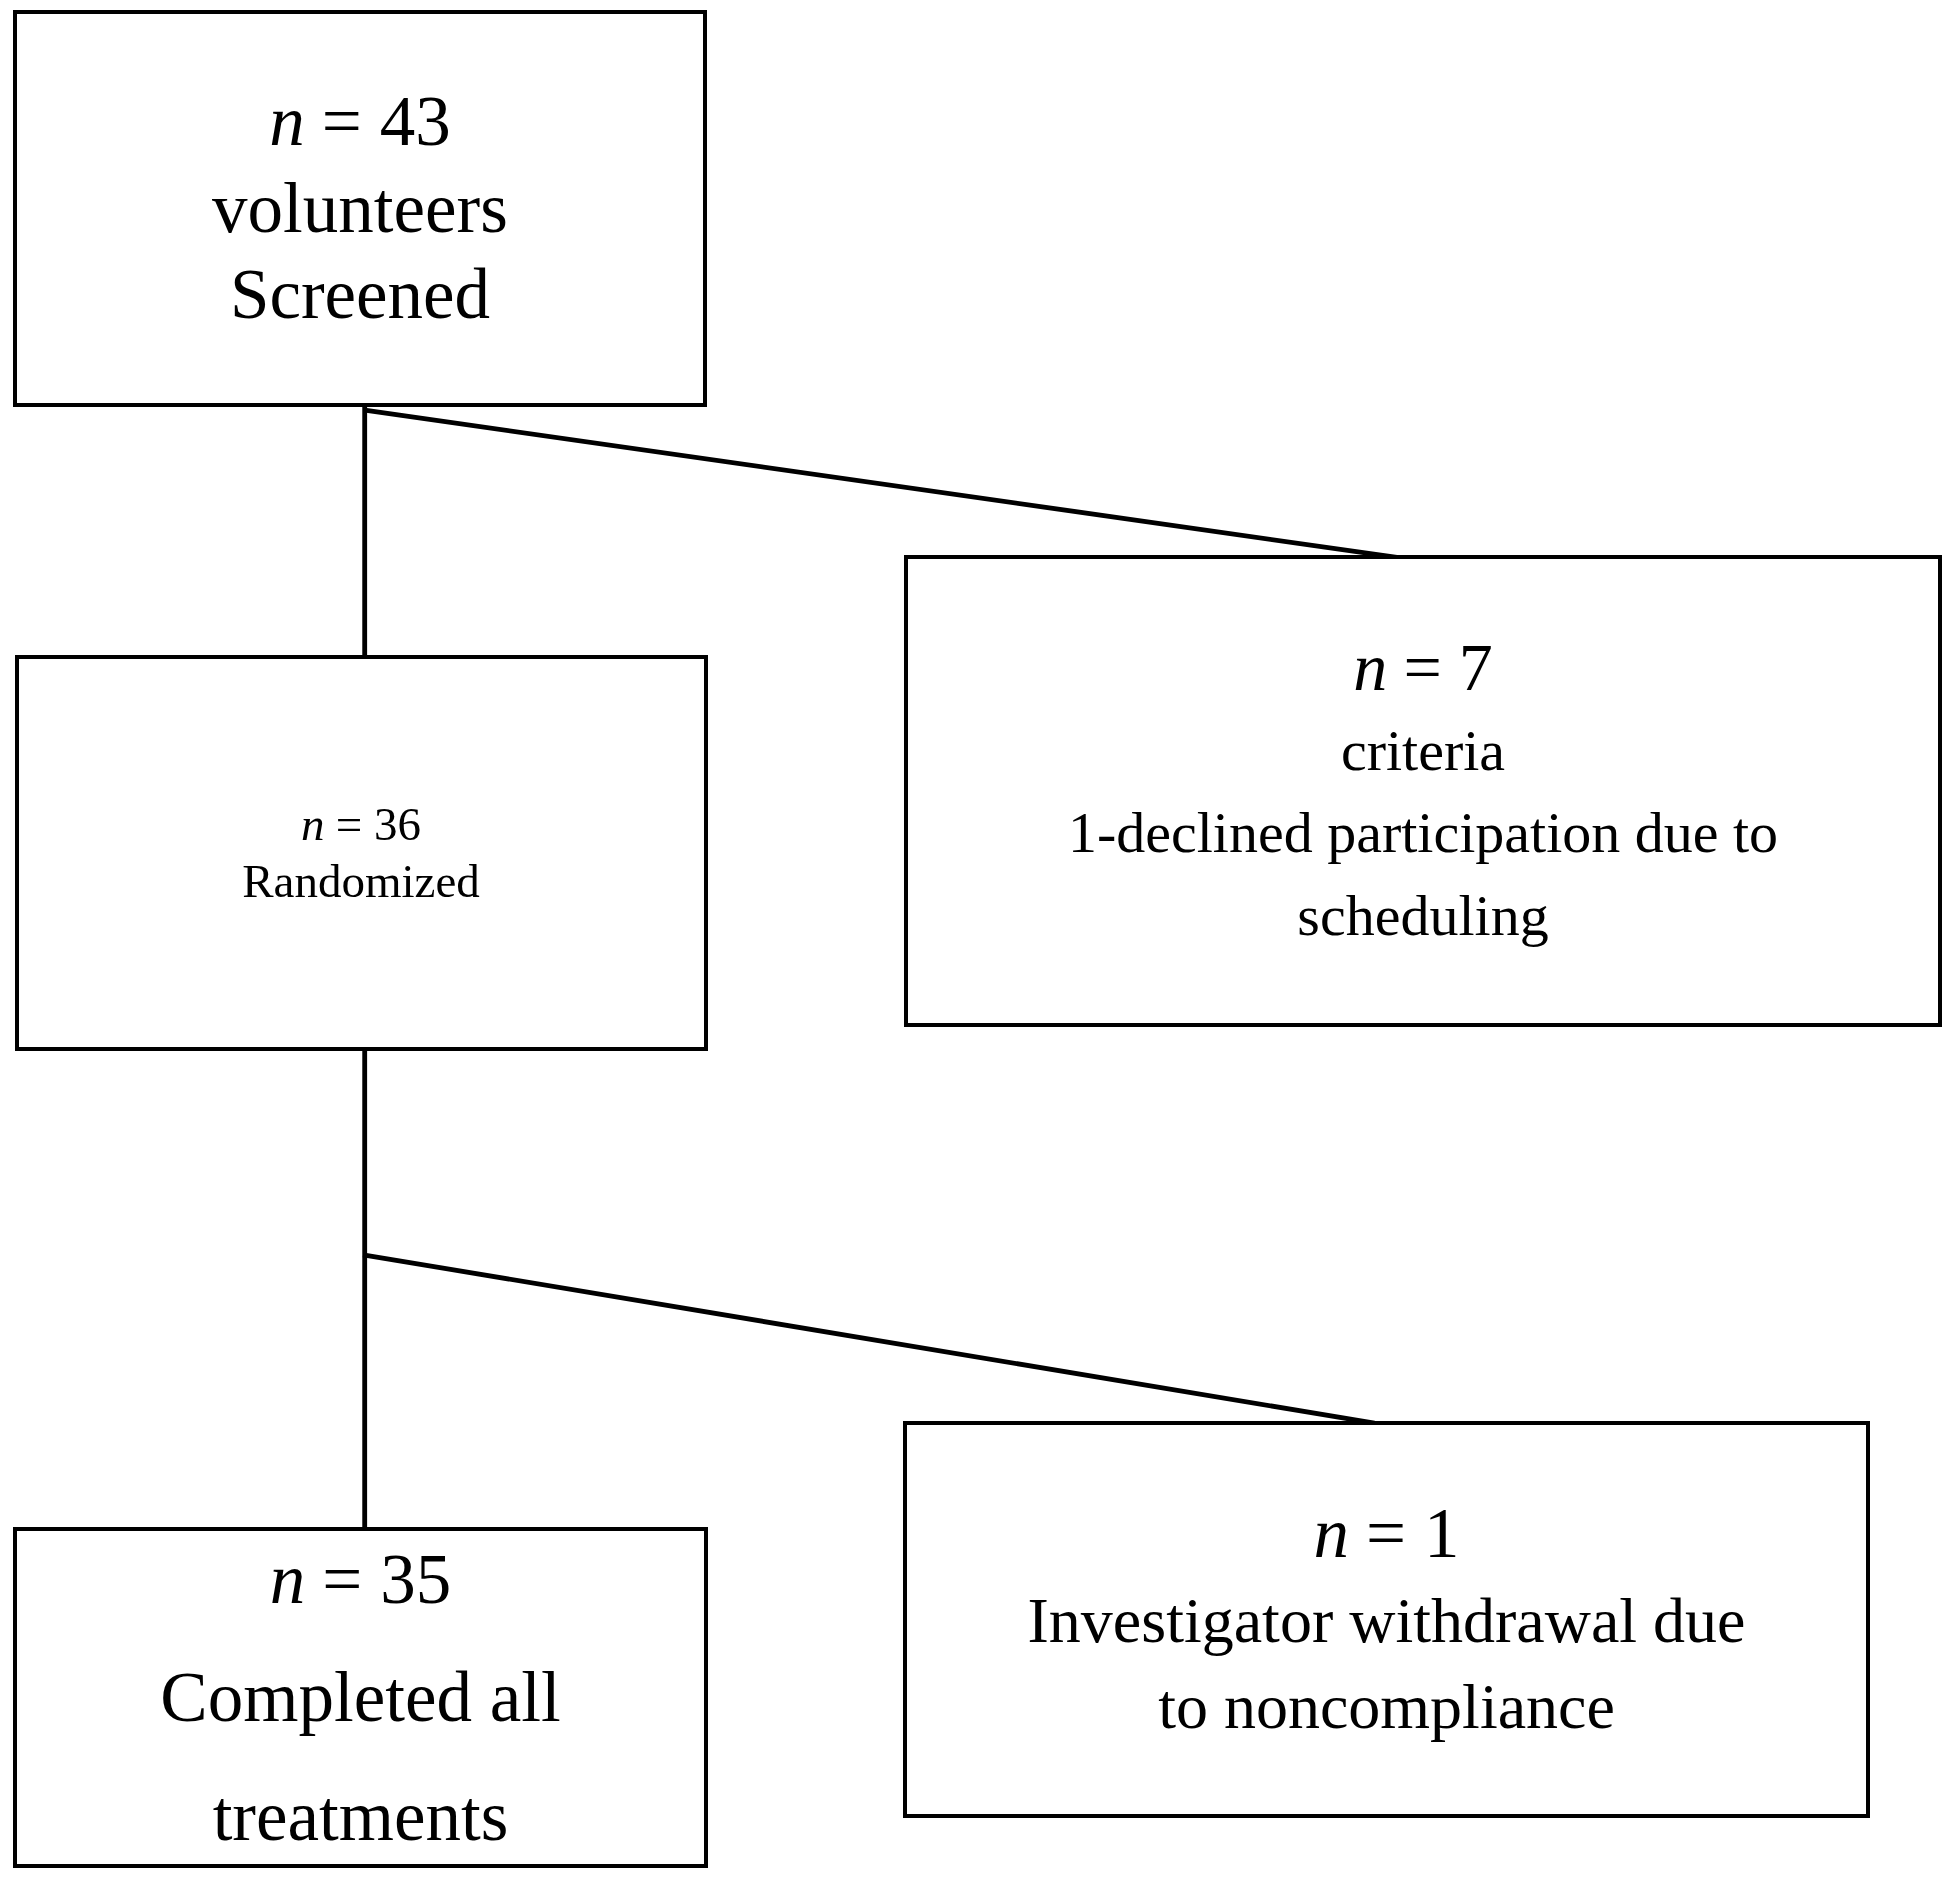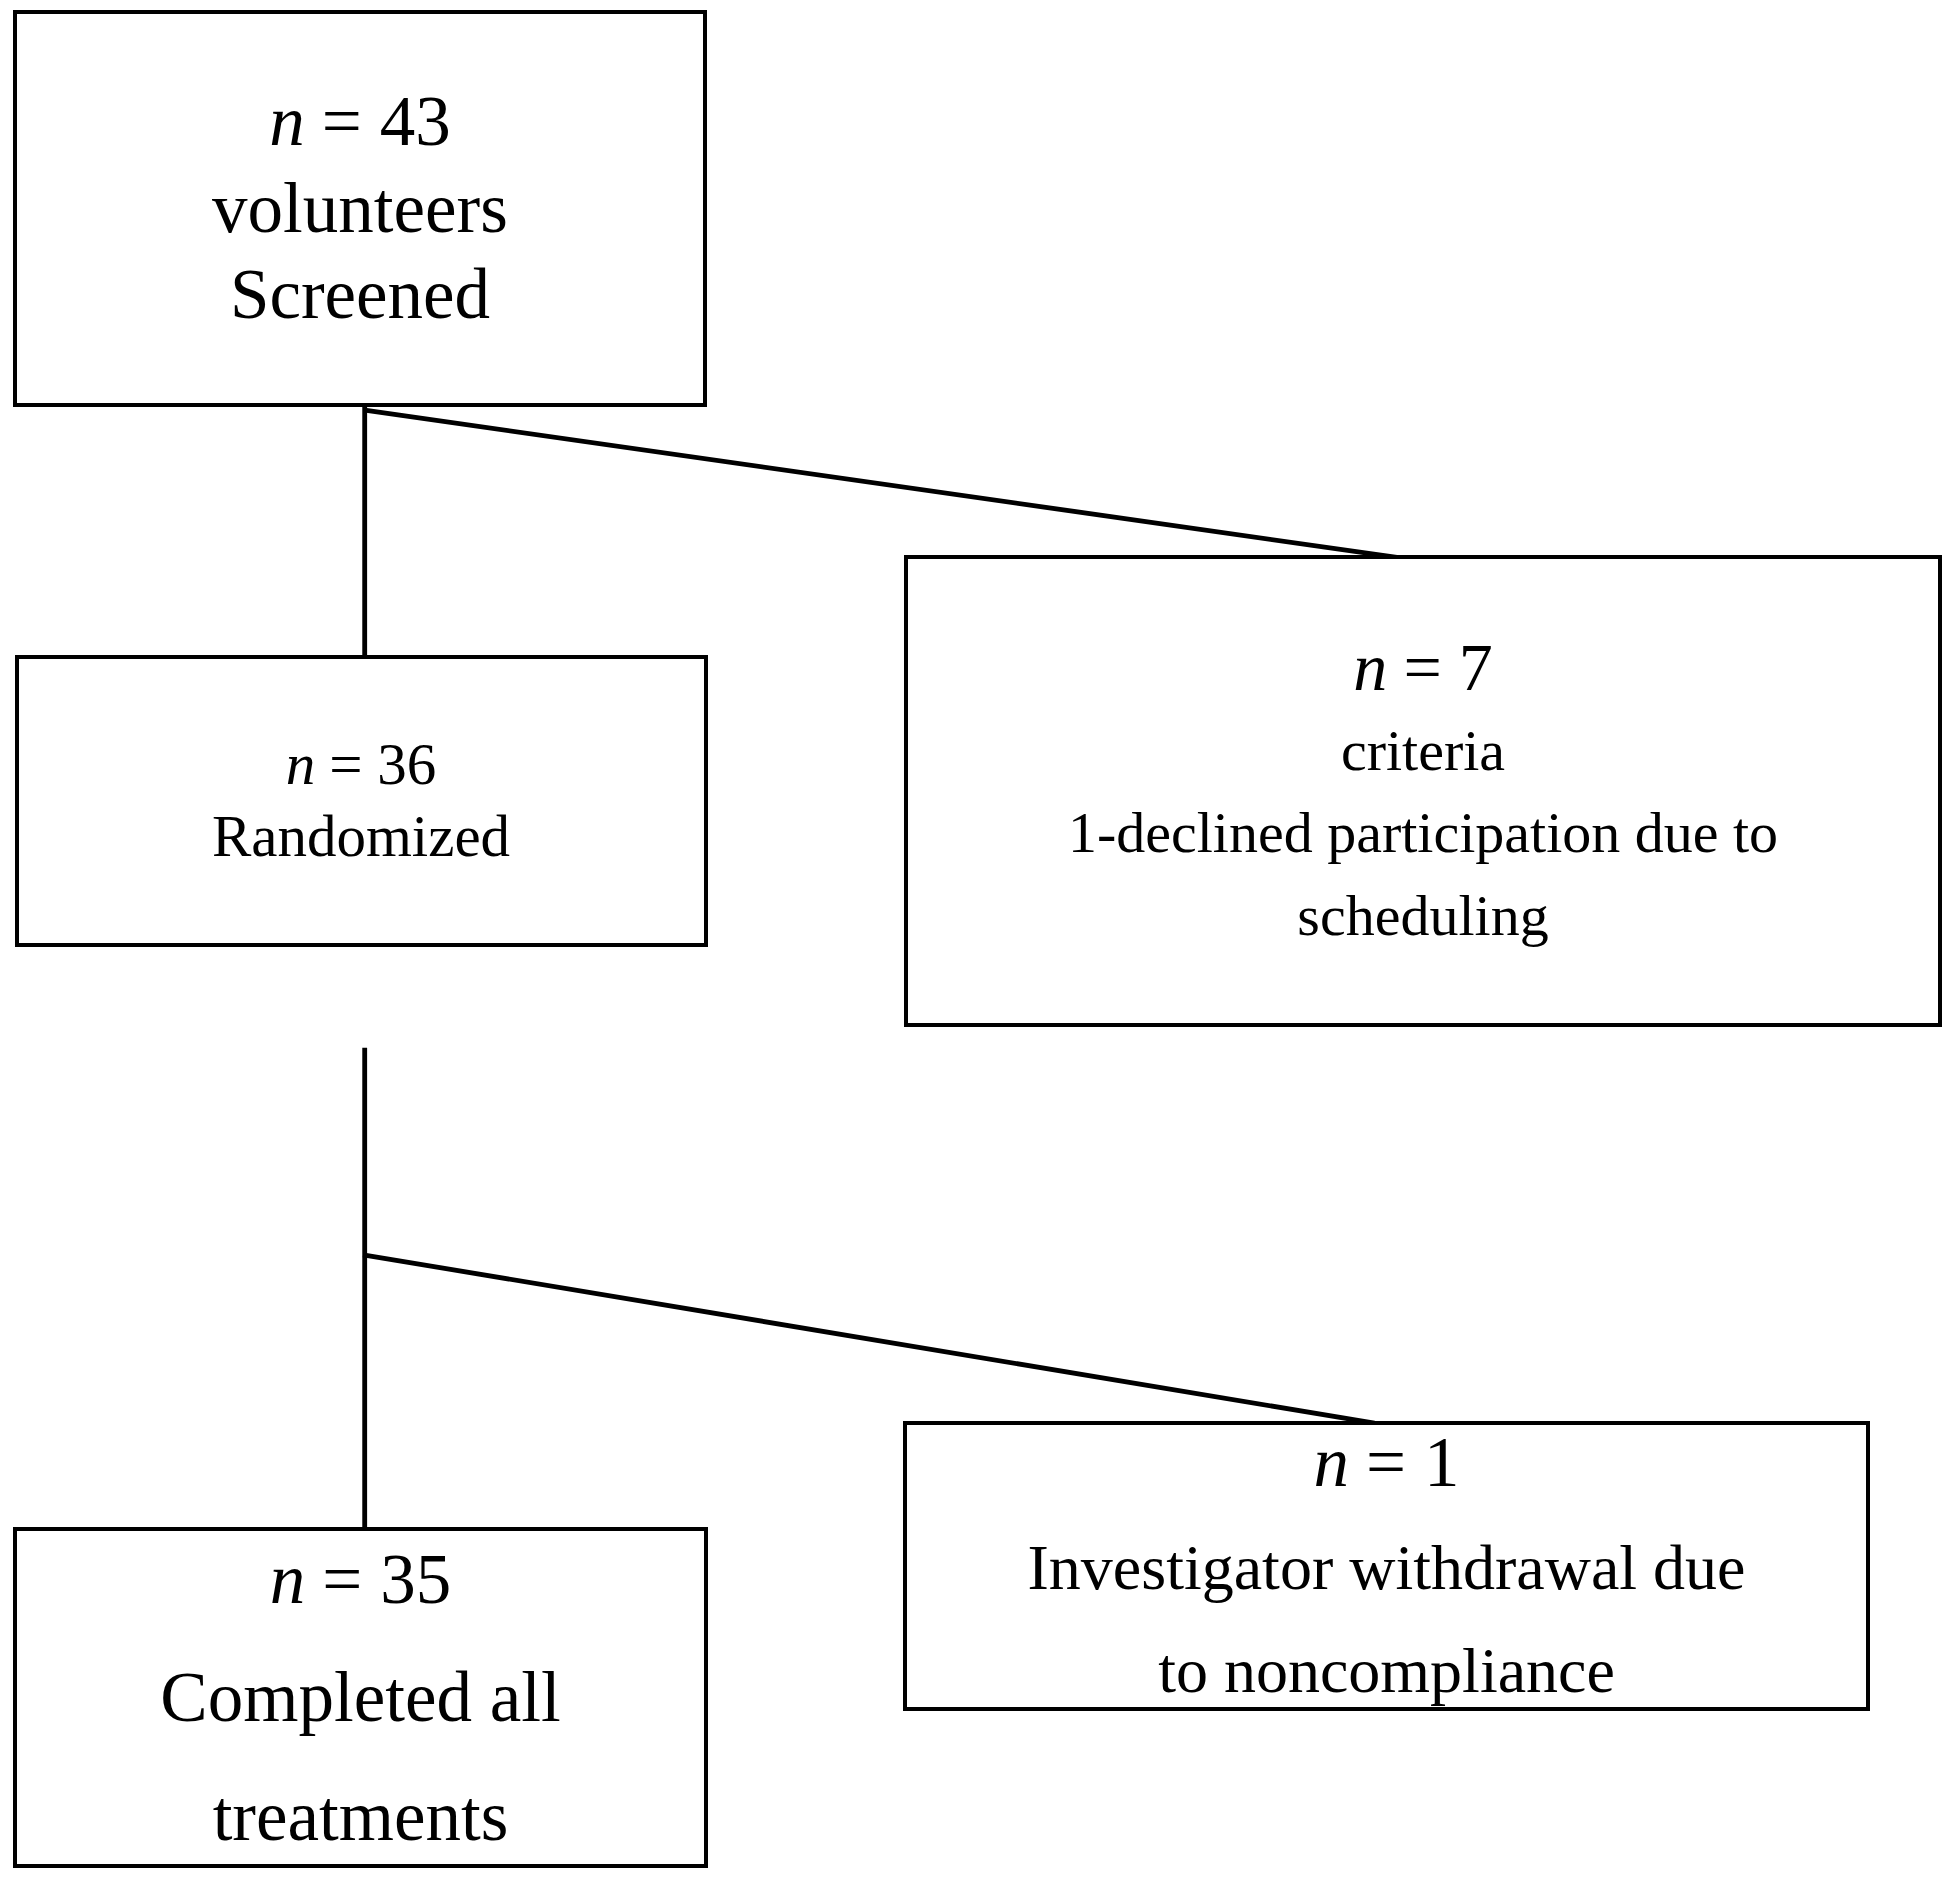--- a/index.html
+++ b/index.html
@@ -50,7 +50,7 @@
   }
   
   #node-screened   { left: 13px;   top: 9.7px;   width: 694px;  height: 397px; font-size: 71px; line-height: 1.22; }
-  #node-randomized { left: 14.5px;   top: 655px;  width: 693px;  height: 292px; font-size: 59px; line-height: 1.22; }
+  #node-randomized { left: 14.5px;   top: 655px;  width: 693px;  height: 396px; font-size: 47px; line-height: 1.22; }
   #node-excluded   { left: 904px; top: 555px;  width: 1038px; height: 472px; font-size: 58px; line-height: 1.42; align-items: center; }
   #node-completed  { left: 13px;   top: 1527px; width: 695px;  height: 341px; font-size: 71px; line-height: 1.22; gap: 32px; }
   #node-withdrawn  { left: 903px; top: 1421px; width: 967px; height: 290px; font-size: 64px; line-height: 1.34; gap: 18px; }

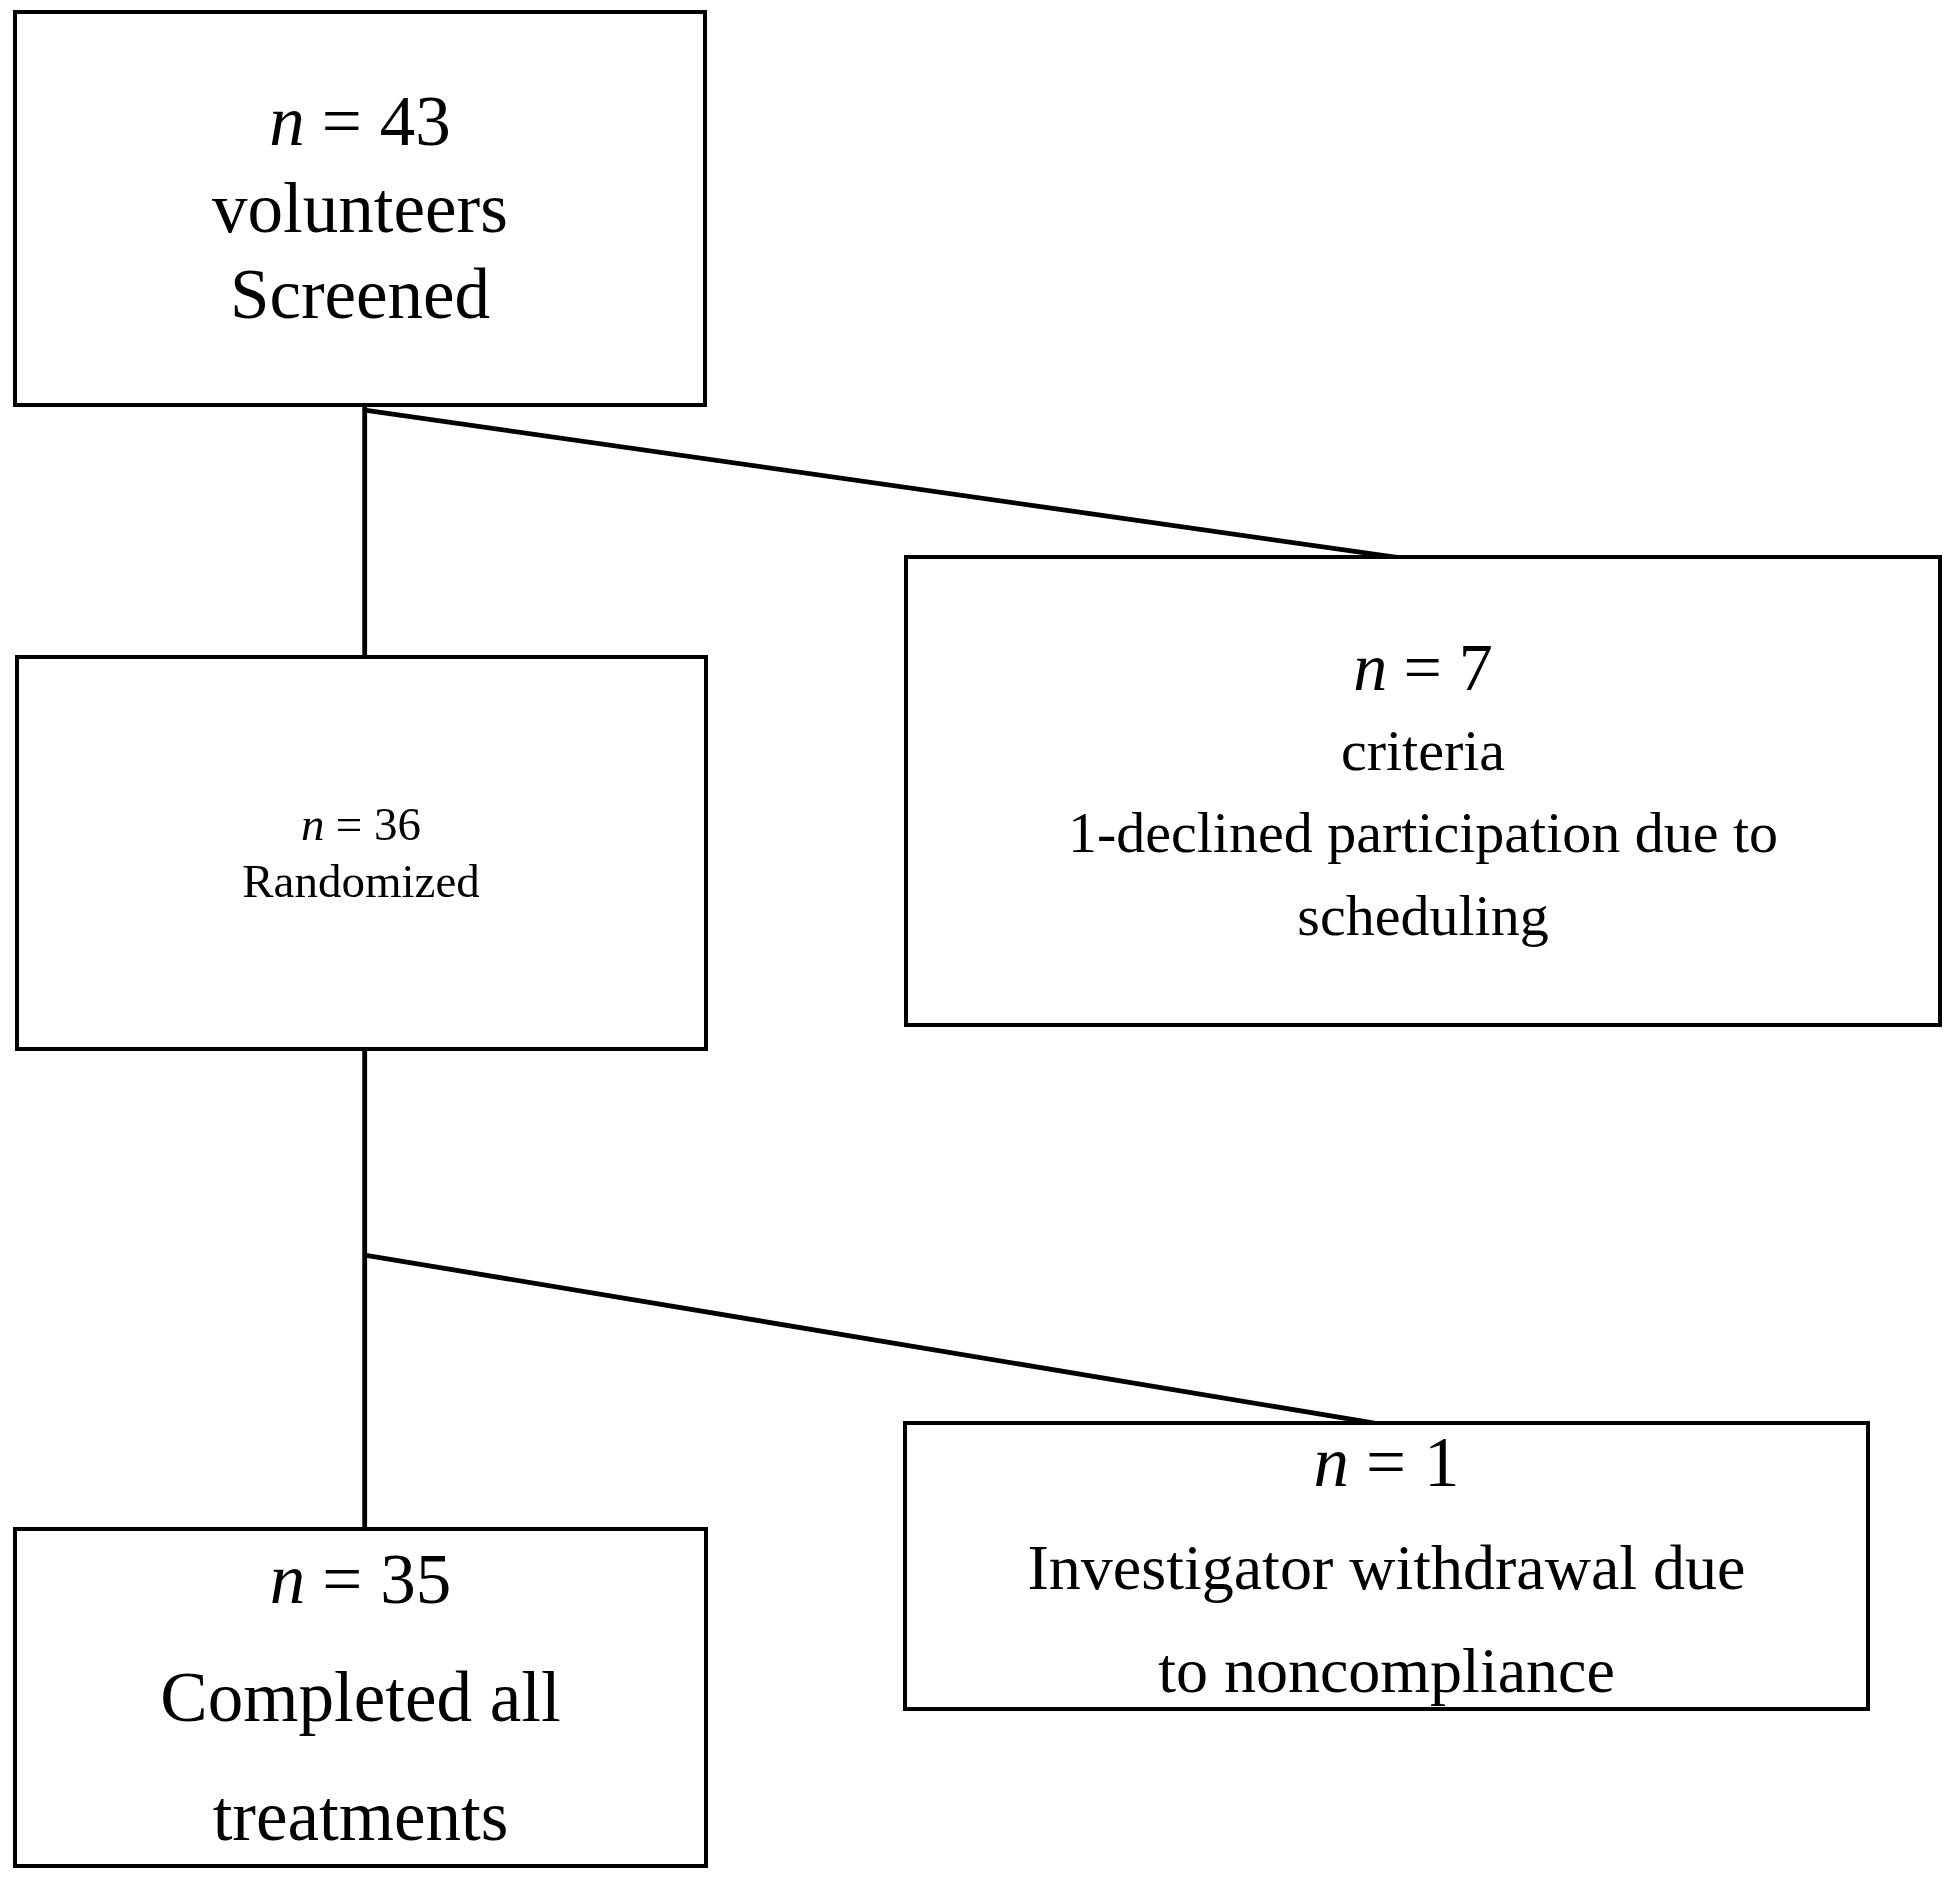--- a/index.html
+++ b/index.html
@@ -53,7 +53,7 @@
   #node-randomized { left: 14.5px;   top: 655px;  width: 693px;  height: 396px; font-size: 47px; line-height: 1.22; }
   #node-excluded   { left: 904px; top: 555px;  width: 1038px; height: 472px; font-size: 58px; line-height: 1.42; align-items: center; }
   #node-completed  { left: 13px;   top: 1527px; width: 695px;  height: 341px; font-size: 71px; line-height: 1.22; gap: 32px; }
-  #node-withdrawn  { left: 903px; top: 1421px; width: 967px; height: 290px; font-size: 64px; line-height: 1.34; gap: 18px; }
+  #node-withdrawn  { left: 903px; top: 1421px; width: 967px; height: 397px; font-size: 64px; line-height: 1.34; }
   #node-excluded .n-line  { font-size: 68px; line-height: 1.25; }
   #node-withdrawn .n-line { font-size: 71px; line-height: 1.25; }
 </style>

